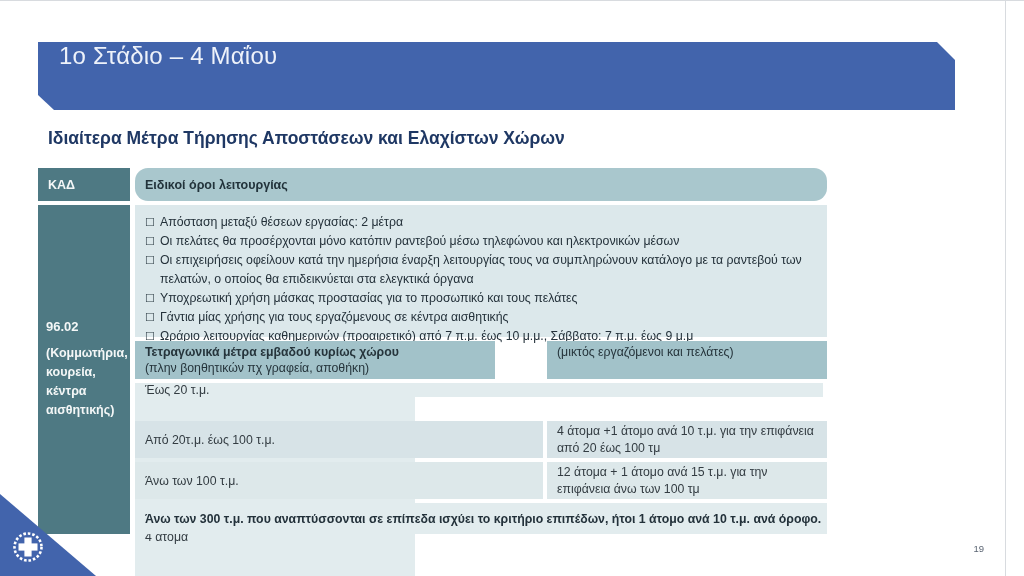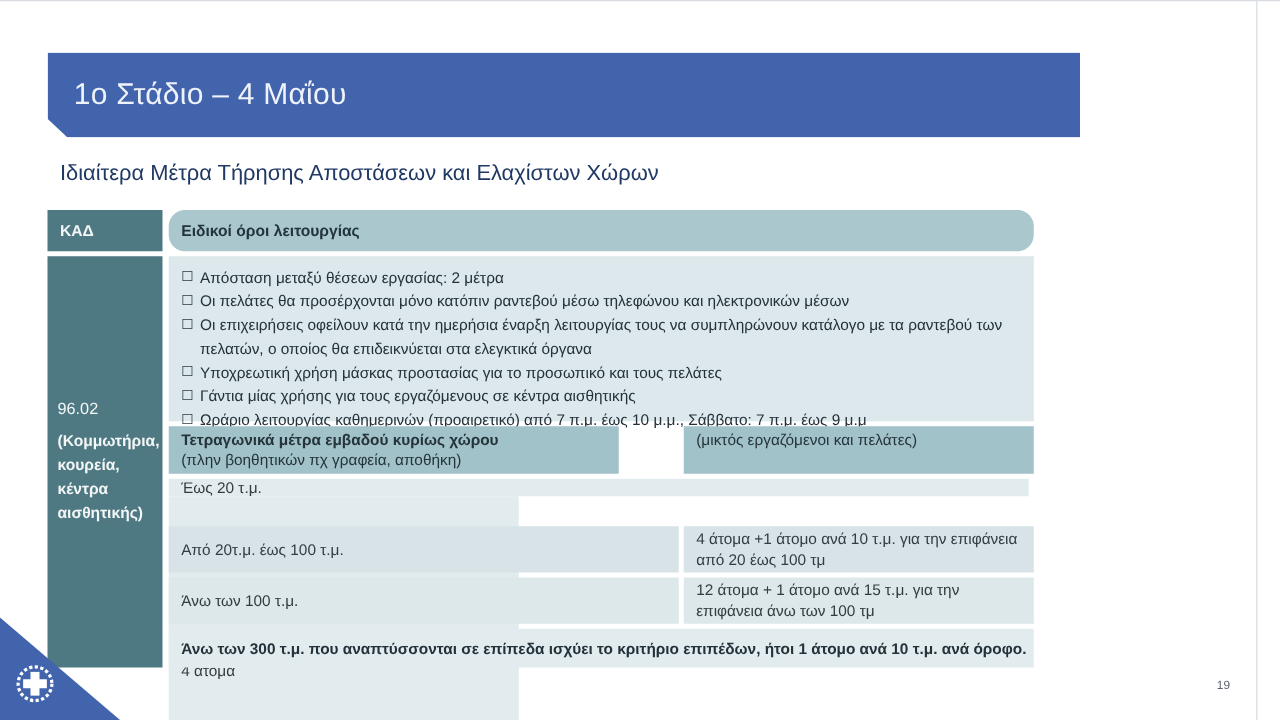--- a/index.html
+++ b/index.html
@@ -12,9 +12,9 @@
 
   
   .banner{
-    position:absolute;left:38px;top:42px;width:826px;height:68px;background:#4264ac;
+    position:absolute;left:38px;top:42px;width:917px;height:68px;background:#4264ac;
     clip-path:polygon(0 0,899px 0,917px 18px,917px 68px,16px 68px,0 53px);
-    display:flex;align-items:center;
+    display:flex;align-items:flex-start;
   }
   .banner-title{color:#eef2fa;font-size:24px;letter-spacing:.2px;padding-left:21px;font-weight:400;}
 

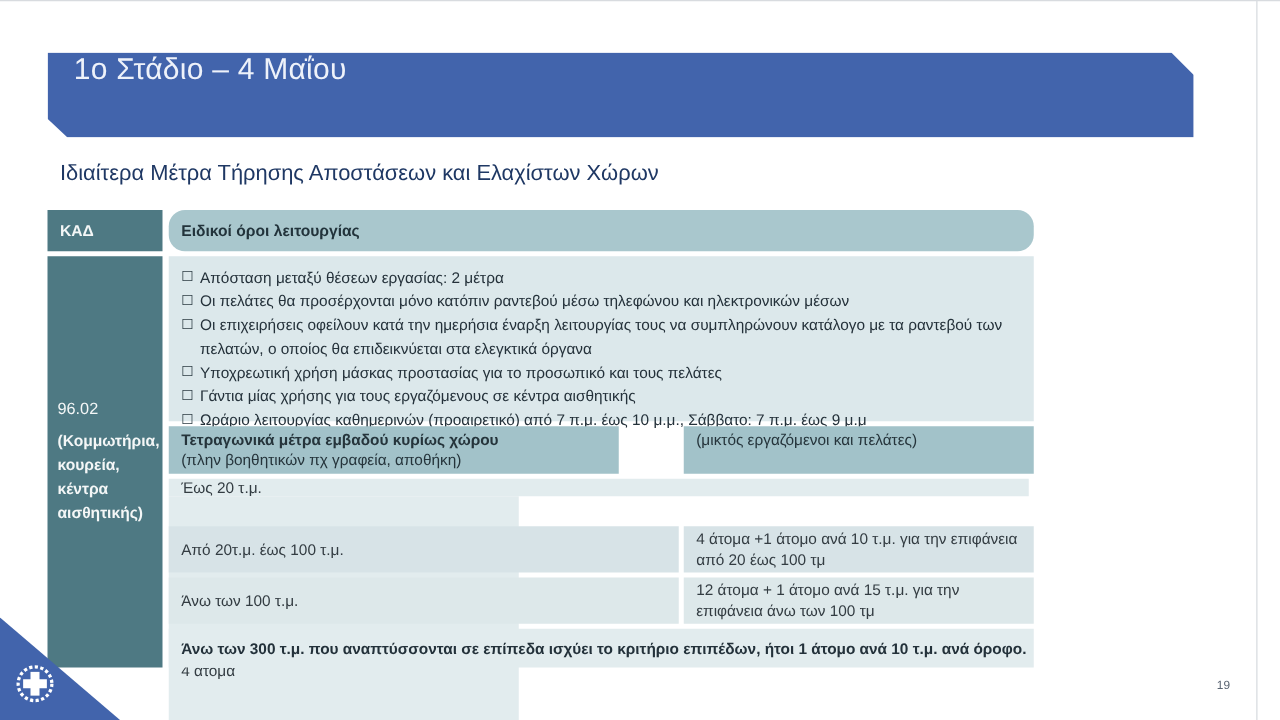--- a/index.html
+++ b/index.html
@@ -21,7 +21,7 @@
   
   .heading{
     position:absolute;left:48px;top:128px;margin:0;
-    font-size:17.5px;font-weight:400;color:#1f3864;
+    font-size:17.5px;font-weight:700;color:#1f3864;
   }
 
   

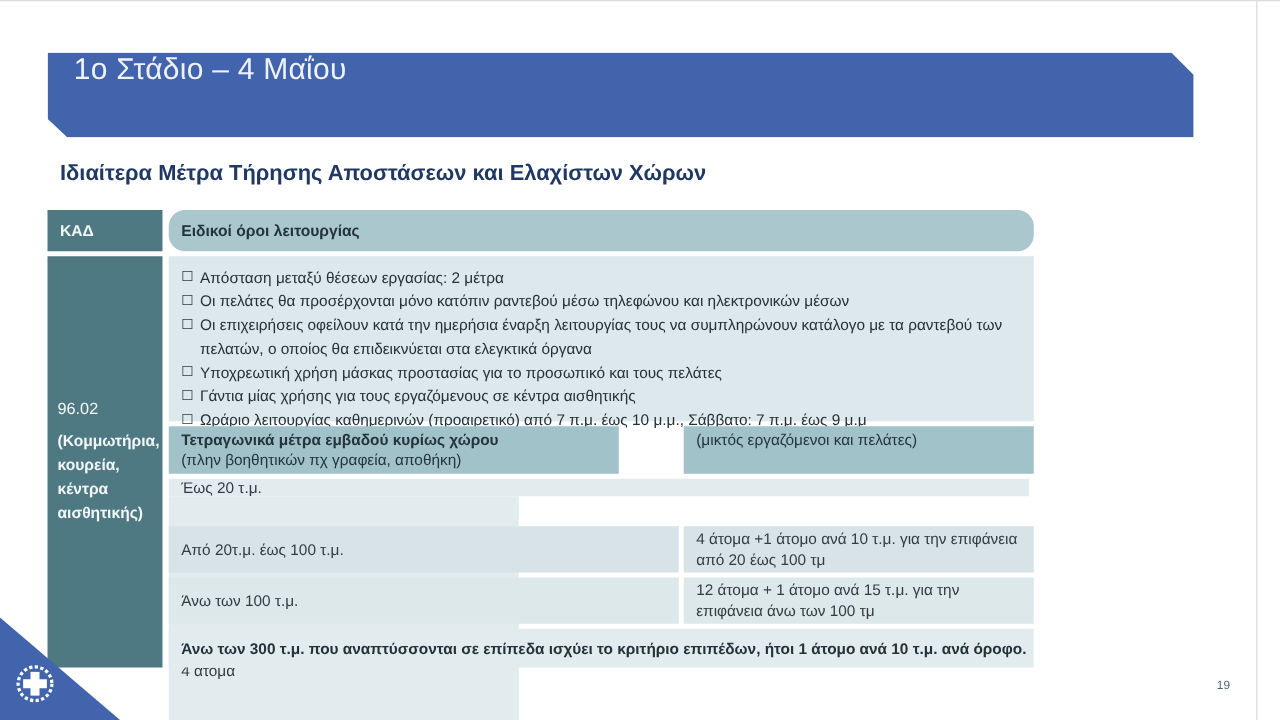--- a/index.html
+++ b/index.html
@@ -40,7 +40,7 @@
     flex:0 0 92px;width:92px;background:#4e7983;color:#f4f7f7;margin-right:5px;
     display:flex;flex-direction:column;justify-content:center;padding:0 8px;box-sizing:border-box;
   }
-  .kad-code{font-weight:400;font-size:13px;margin-bottom:10px;}
+  .kad-code{font-weight:700;font-size:13px;margin-bottom:10px;}
   .kad-desc{font-weight:700;font-size:12.5px;line-height:19px;}
   .right-col{flex:1;display:flex;flex-direction:column;}
 

